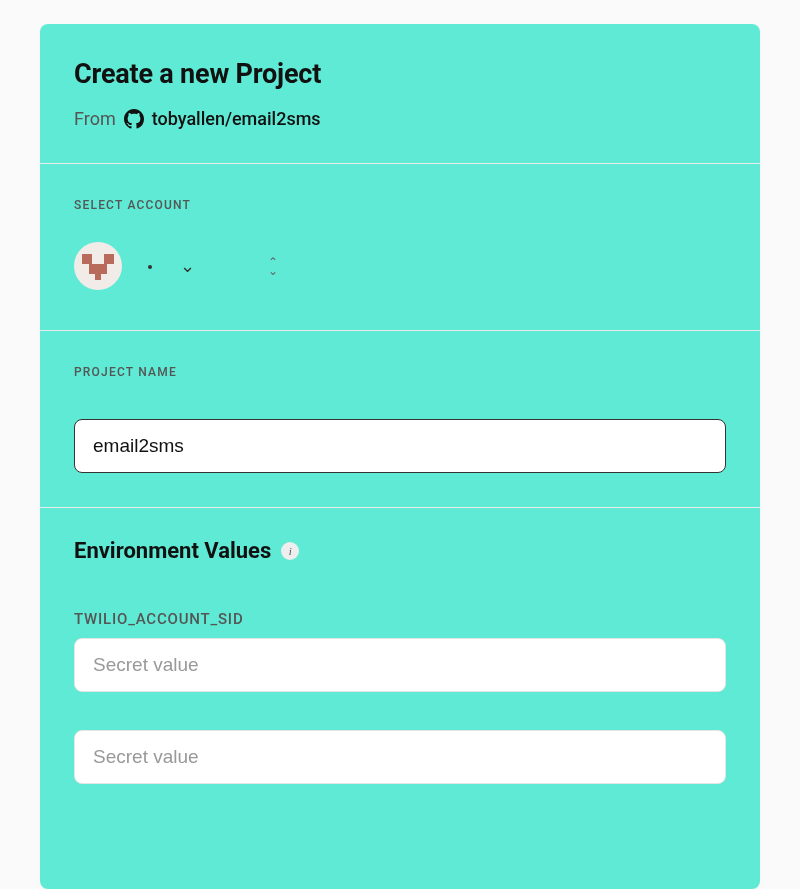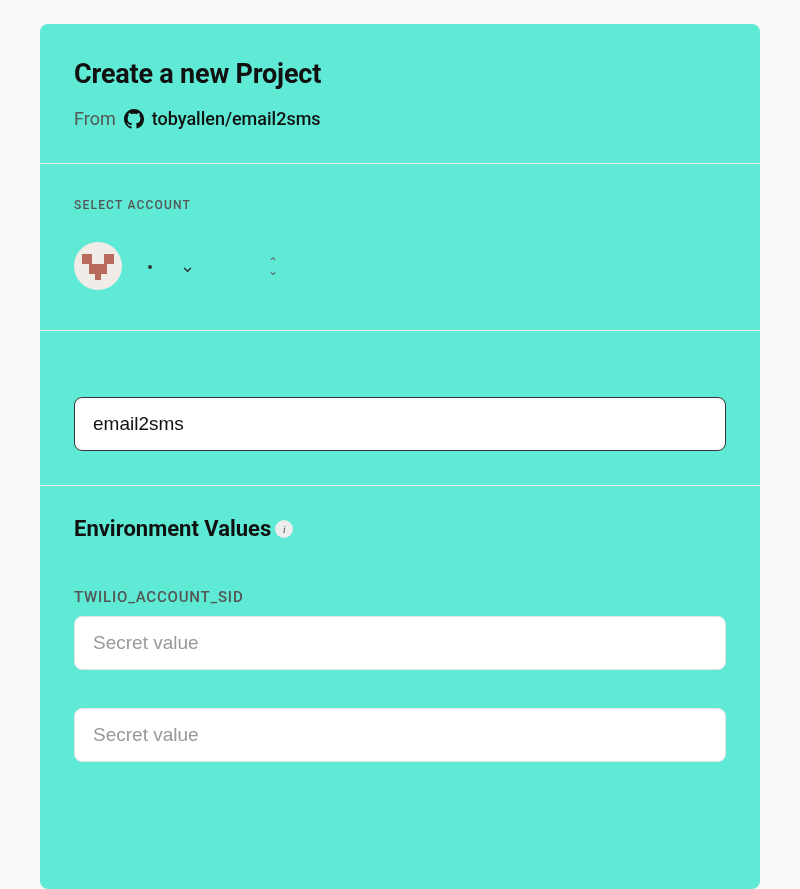--- a/index.html
+++ b/index.html
@@ -227,6 +227,7 @@
   </div>
 
   <div class="section">
+    <div class="label-small">PROJECT NAME</div>
     <input type="text" class="text-input" value="email2sms" style="">
   </div>
 

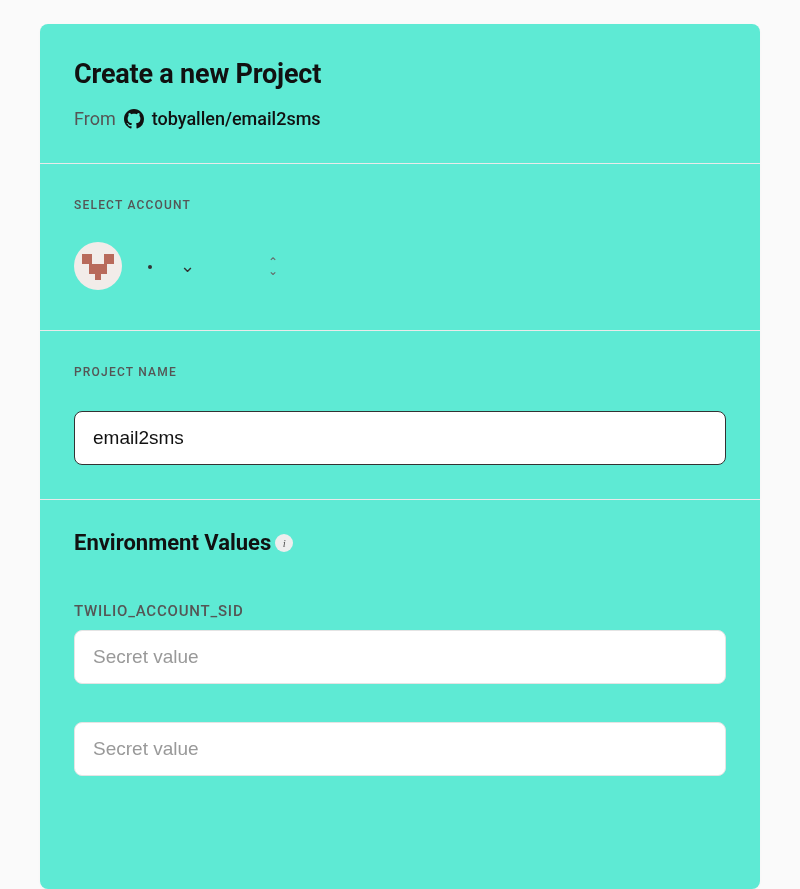--- a/index.html
+++ b/index.html
@@ -132,7 +132,7 @@
       gap: 1px;
     }
     .text-input {
-      margin-top: 32px;
+      margin-top: 40px;
       width: 100%;
       padding: 15px 18px;
       font-size: 19px;

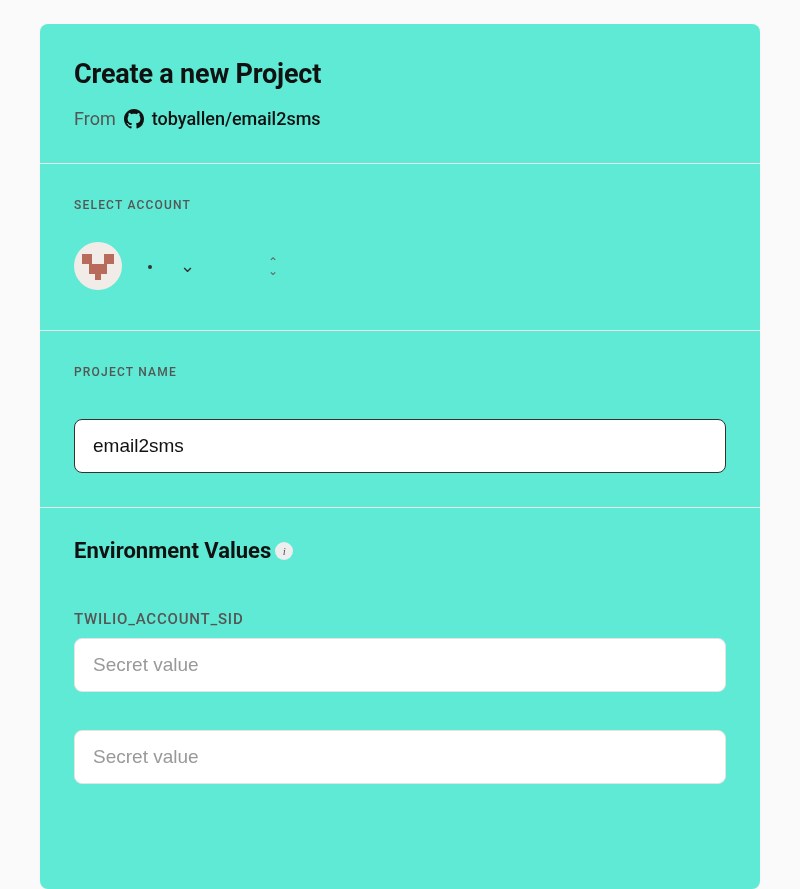--- a/index.html
+++ b/index.html
@@ -154,7 +154,7 @@
       color: #111111;
       display: flex;
       align-items: center;
-      gap: 4px;
+      gap: 10px;
     }
     .info-icon {
       width: 18px;

